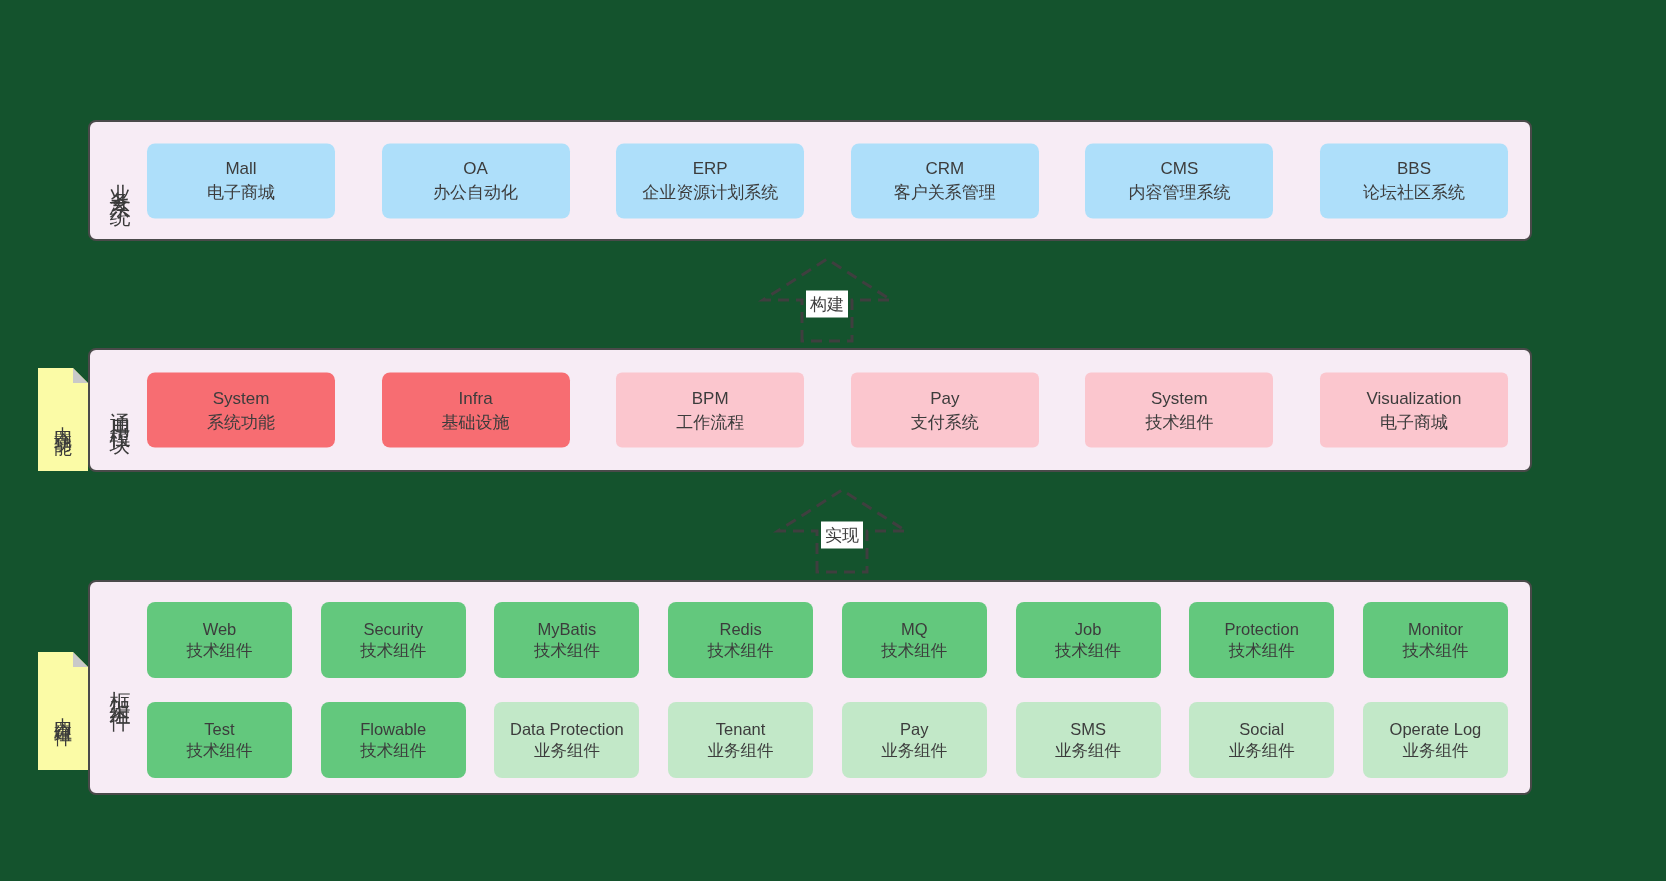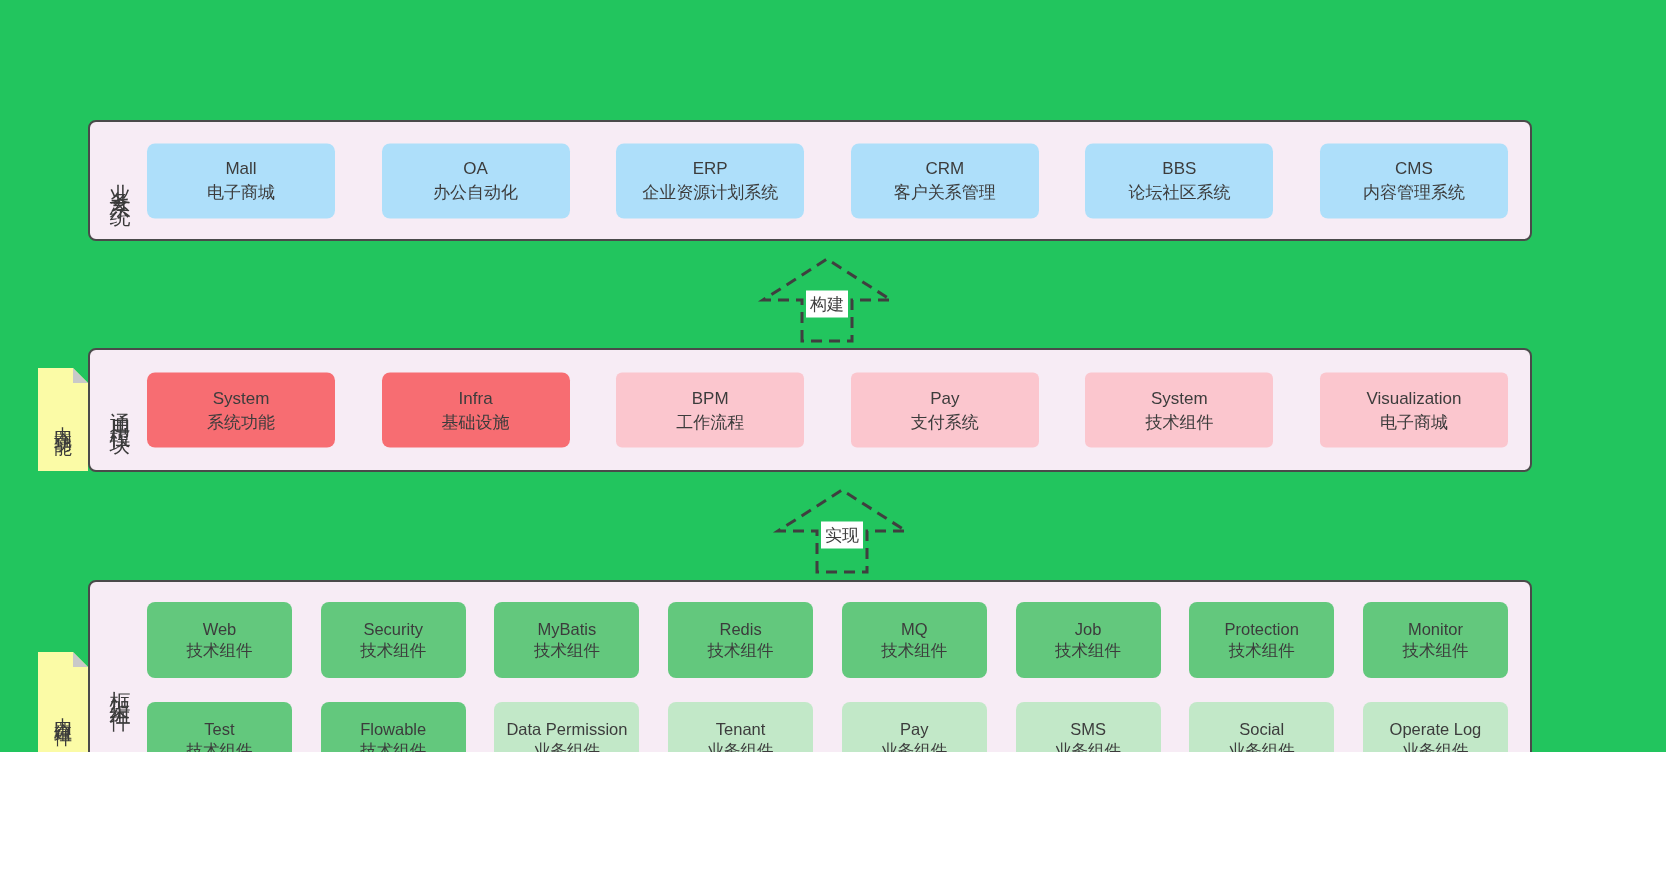--- a/index.html
+++ b/index.html
@@ -3,7 +3,7 @@
 <meta charset="utf-8">
 <style>
   html,body{margin:0;padding:0;font-family:"Liberation Sans","DejaVu Sans",sans-serif;}
-  .canvas{position:relative;width:1666px;height:752px;background:#22c55e;overflow:hidden;}
+  .canvas{position:relative;width:1666px;height:881px;background:#14532d;overflow:hidden;}
 
   .layer{position:absolute;left:88px;width:1444px;box-sizing:border-box;
          background:#f7ecf5;border:2px solid #4a4a4a;border-radius:8px;}

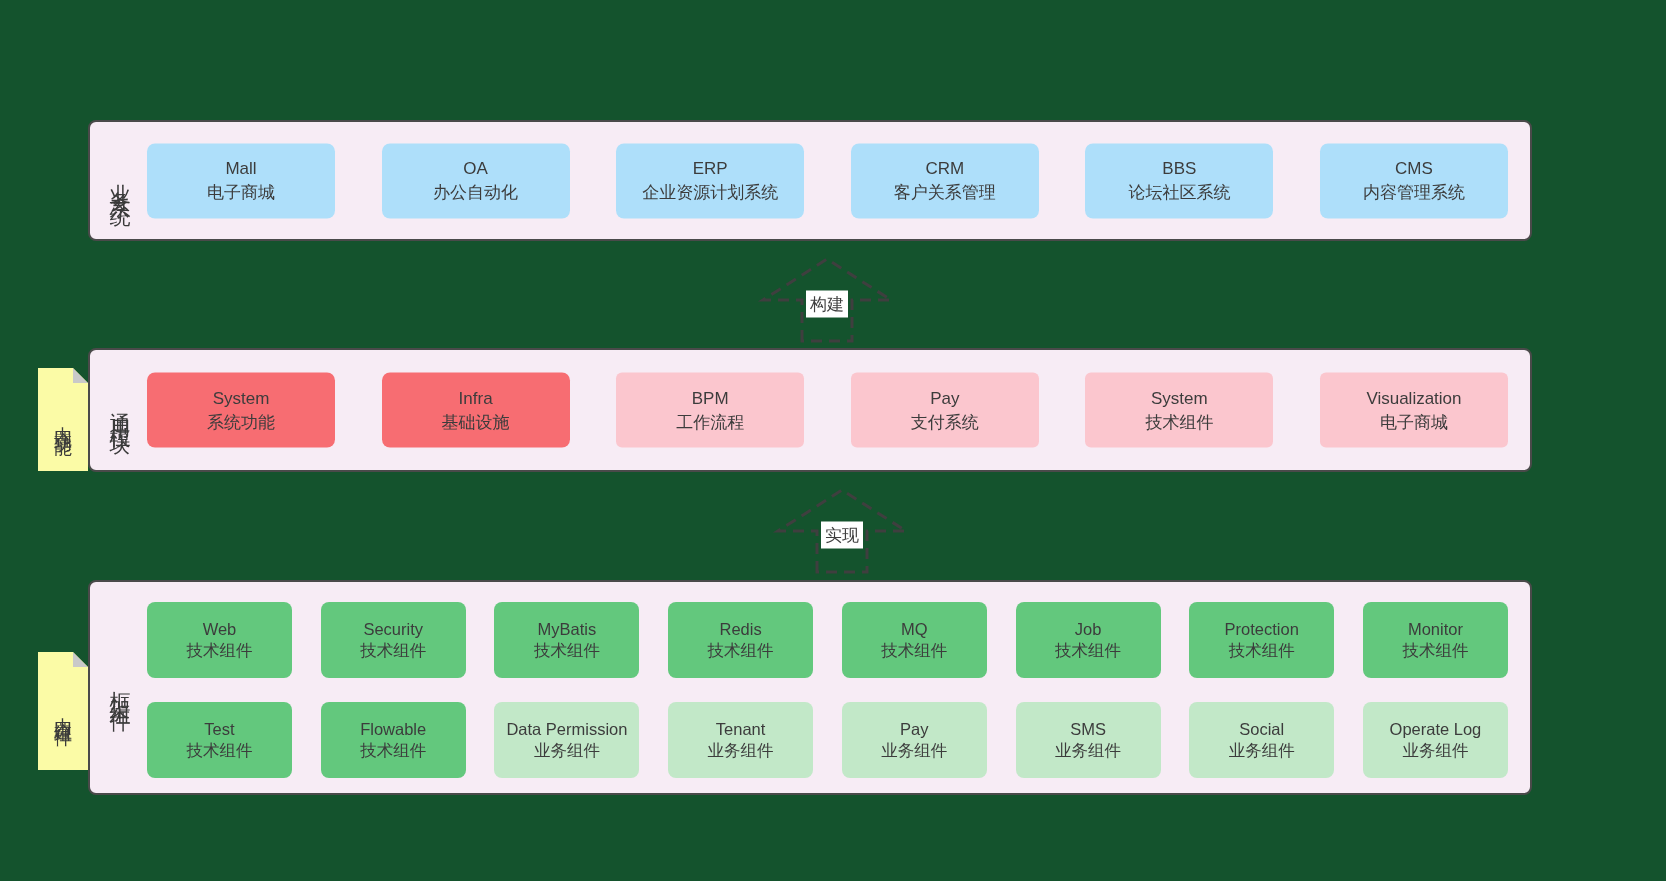--- a/index.html
+++ b/index.html
@@ -75,12 +75,12 @@
         <span class="box-desc">客户关系管理</span>
       </div>
       <div class="box blue">
+        <span class="box-name">CMS</span>
+        <span class="box-desc">内容管理系统</span>
+      </div>
+      <div class="box blue">
         <span class="box-name">BBS</span>
         <span class="box-desc">论坛社区系统</span>
-      </div>
-      <div class="box blue">
-        <span class="box-name">CMS</span>
-        <span class="box-desc">内容管理系统</span>
       </div>
     </div>
   </section>

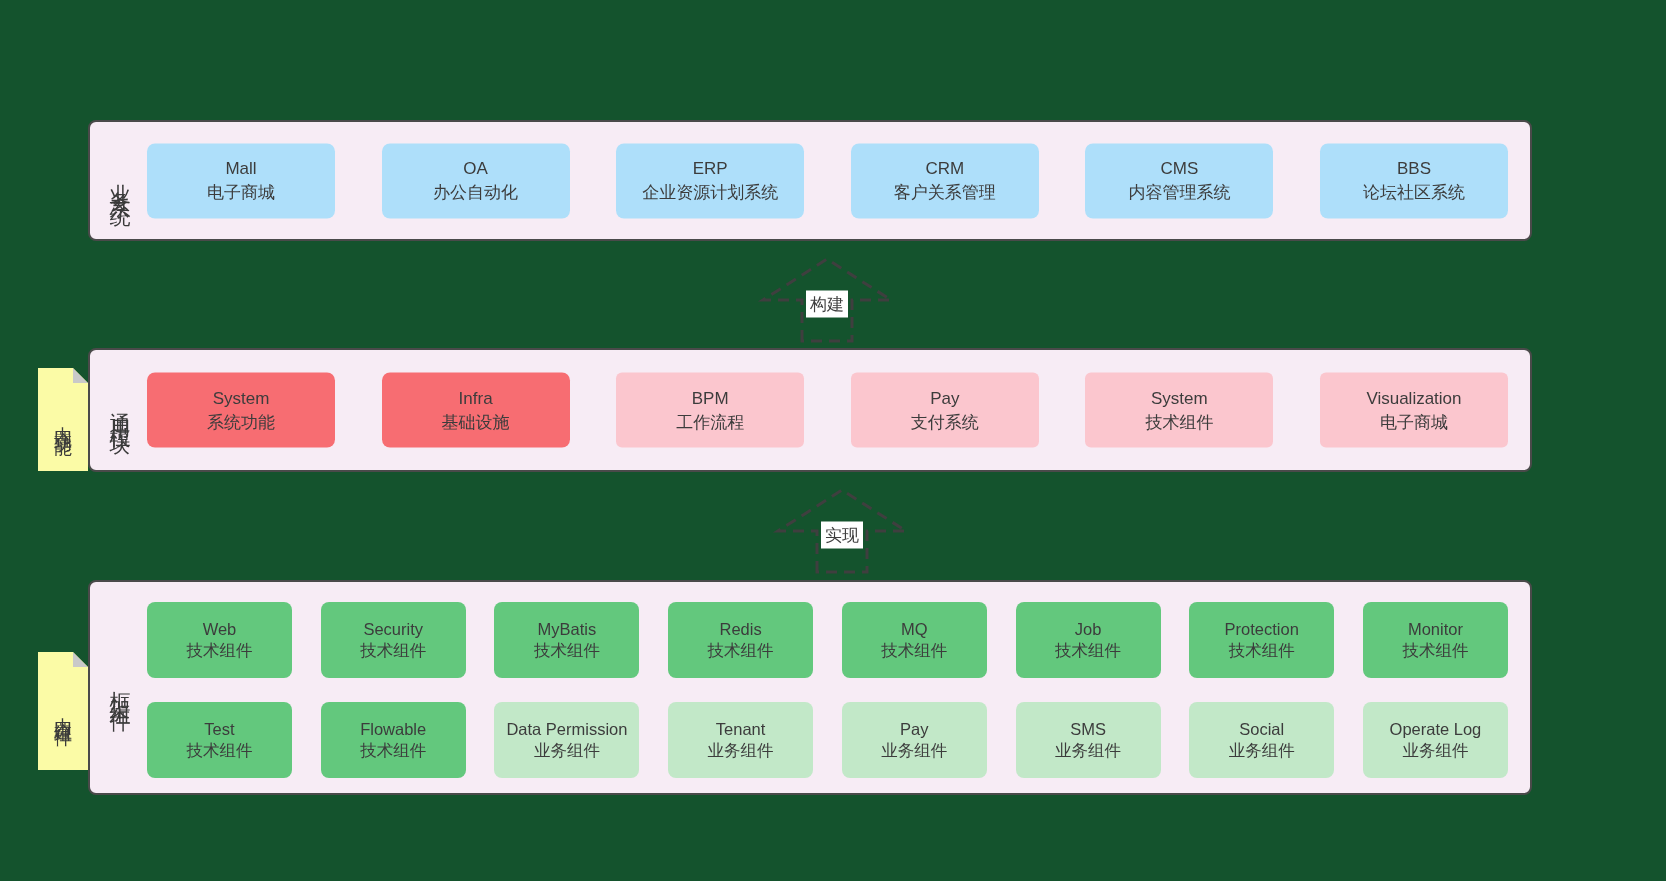--- a/index.html
+++ b/index.html
@@ -181,7 +181,7 @@
         <span class="box-desc">技术组件</span>
       </div>
       <div class="box green-light">
-        <span class="box-name">Data Permission</span>
+        <span class="box-name">Data Protection</span>
         <span class="box-desc">业务组件</span>
       </div>
       <div class="box green-light">

